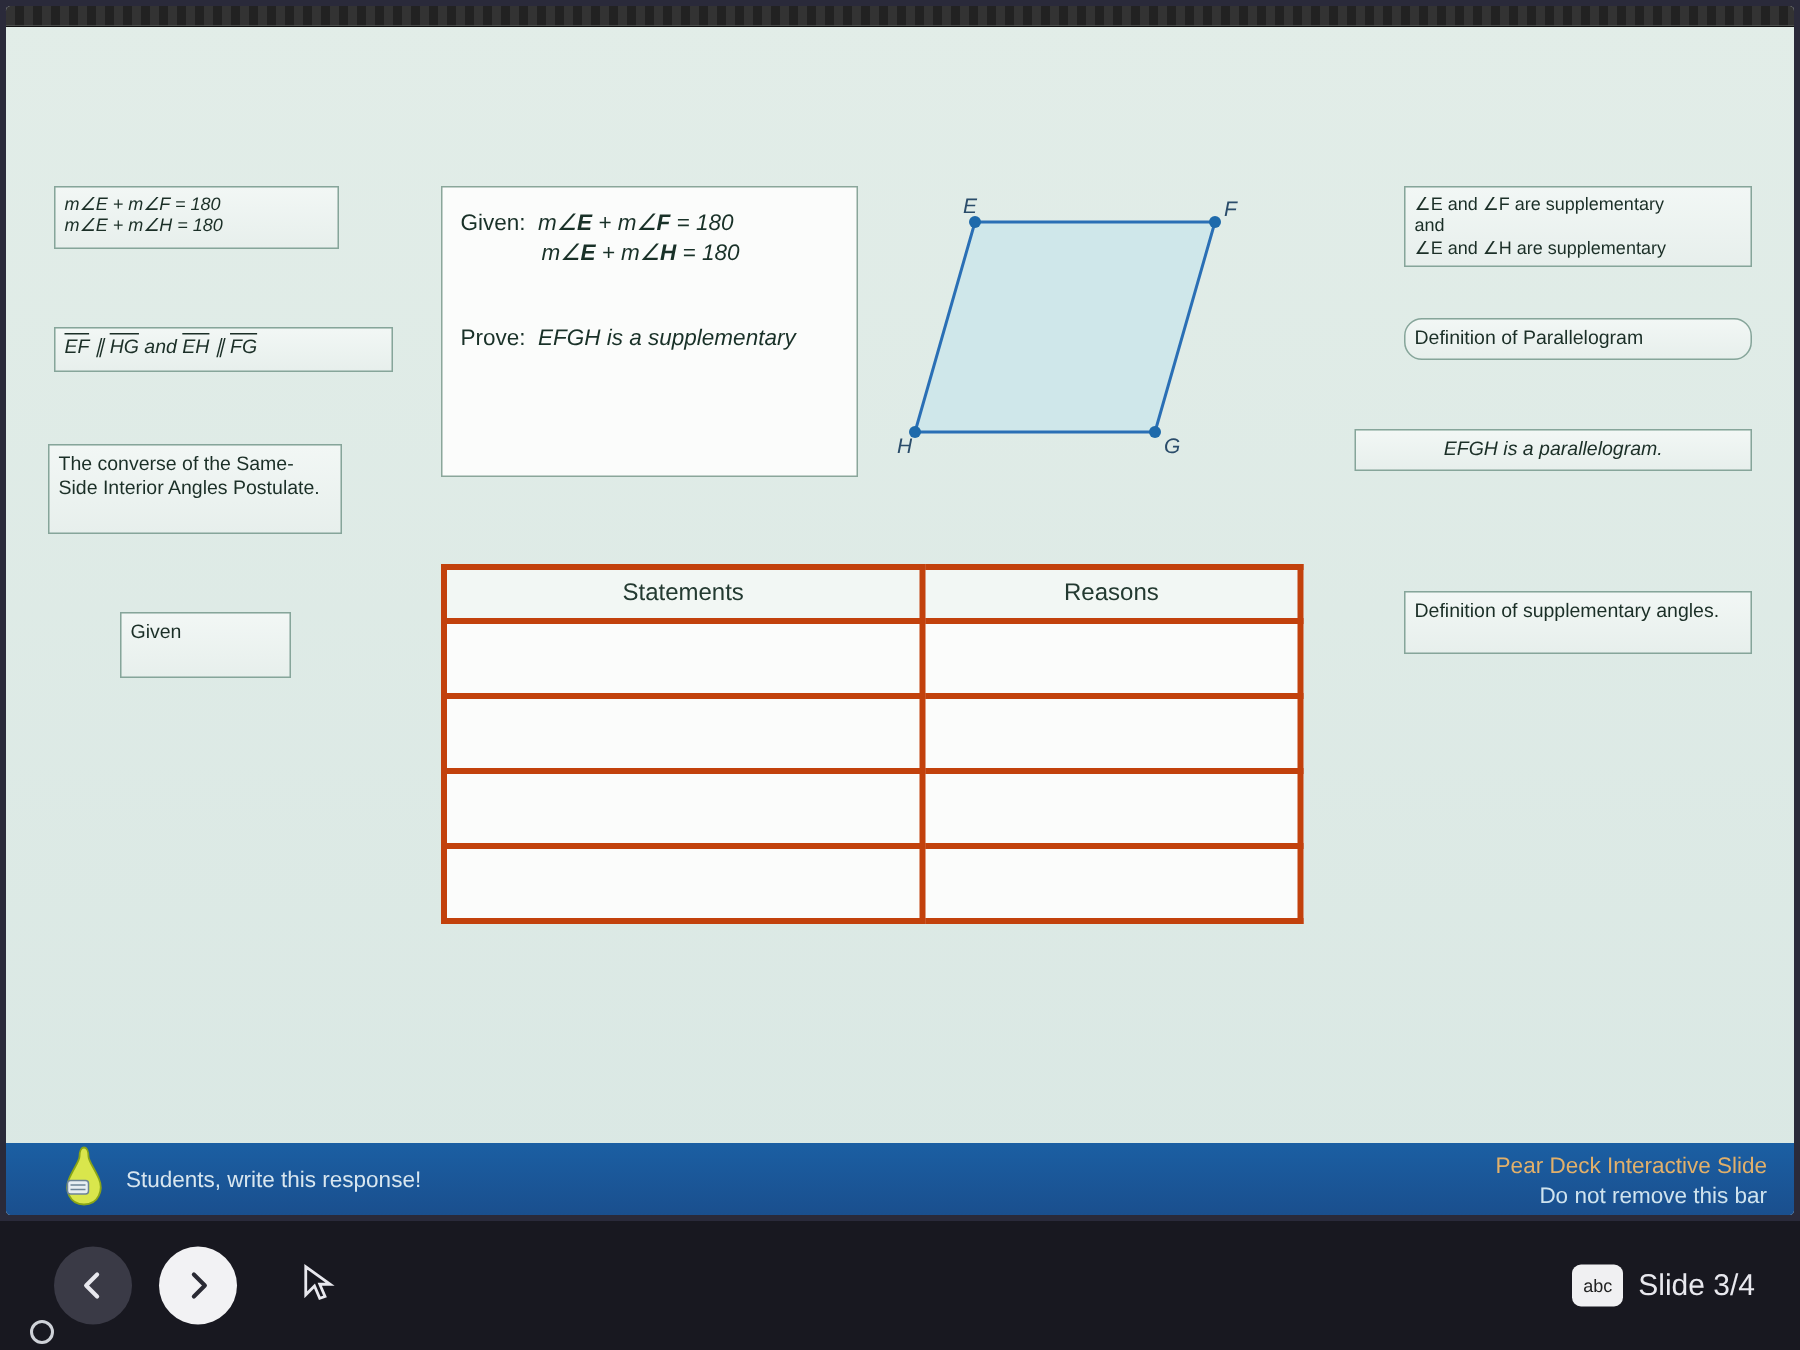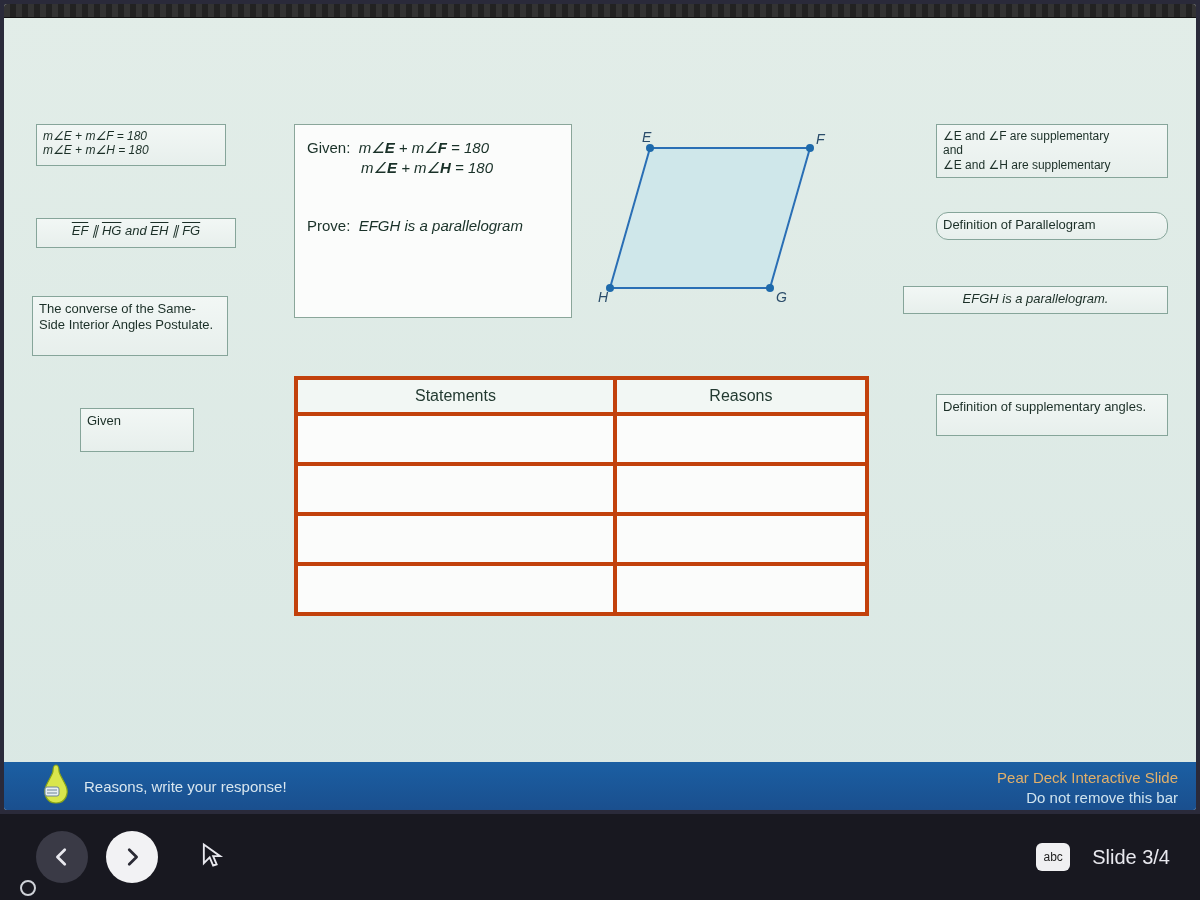--- a/index.html
+++ b/index.html
@@ -42,7 +42,7 @@
   
   
   #tL1 { top: 106px; left: 32px; width: 190px; height: 42px; font-style: italic;}
-  #tL2 { top: 200px; left: 32px; width: 200px; height: 30px; font-style: italic; text-align: center;}
+  #tL2 { top: 200px; left: 32px; width: 226px; height: 30px; font-style: italic;}
   #tL3 { top: 278px; left: 28px; width: 196px; height: 60px;}
   #tL4 { top: 390px; left: 76px;  width: 114px; height: 44px; text-align: left;}
   

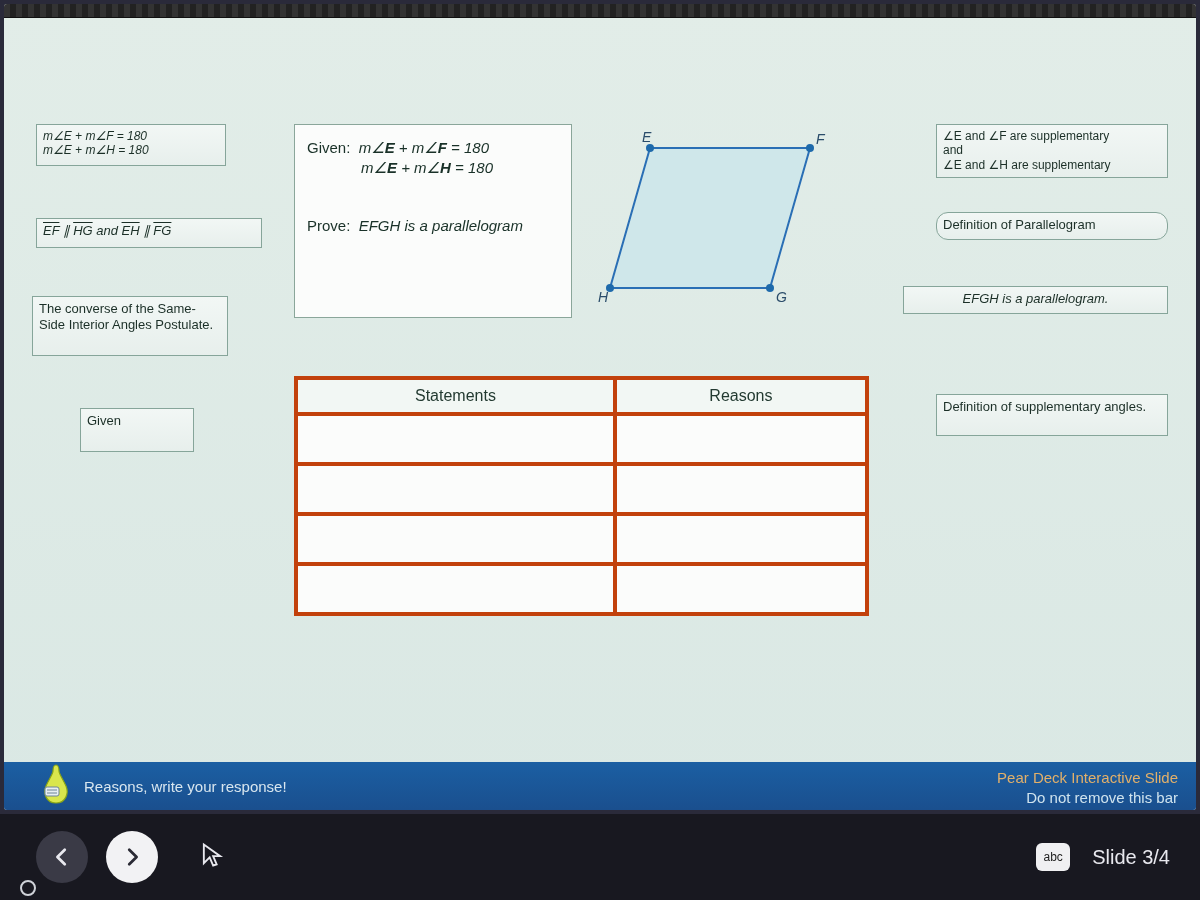--- a/index.html
+++ b/index.html
@@ -175,7 +175,7 @@
         </div>
         <div class="prove">
           <span>Prove:</span>&nbsp;
-          <span style="font-style:italic;">EFGH is a parallelogram</span>
+          <span style="font-style:italic;">EFGH is a supplementary</span>
         </div>
       </div>
 

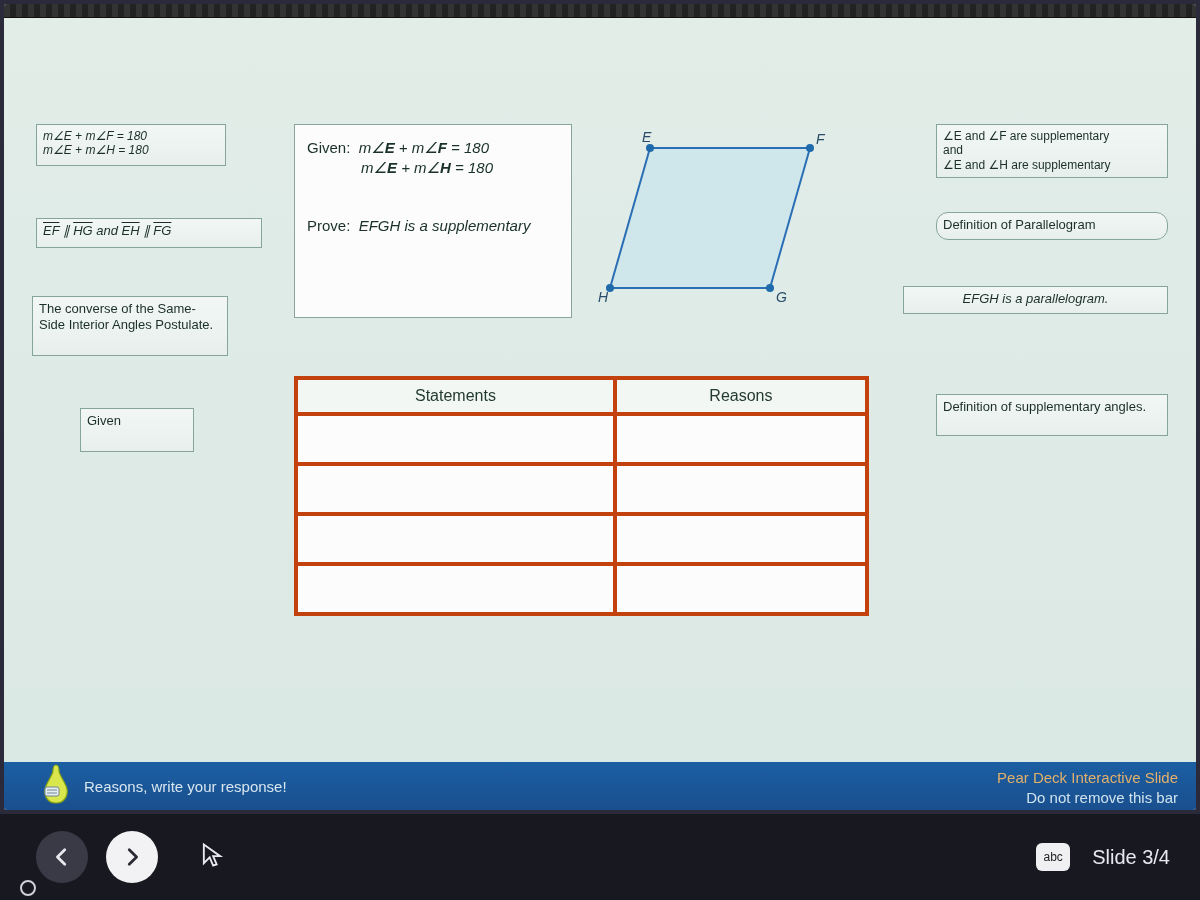--- a/index.html
+++ b/index.html
@@ -245,7 +245,7 @@
           <line x1="16" y1="34" x2="26" y2="34" stroke="#6d8496" stroke-width="1"></line>
         </svg>
       </div>
-      <span>Reasons, write your response!</span>
+      <span>Students, write this response!</span>
       <div class="right">
         <div>Pear Deck Interactive Slide</div>
         <div class="ln2">Do not remove this bar</div>

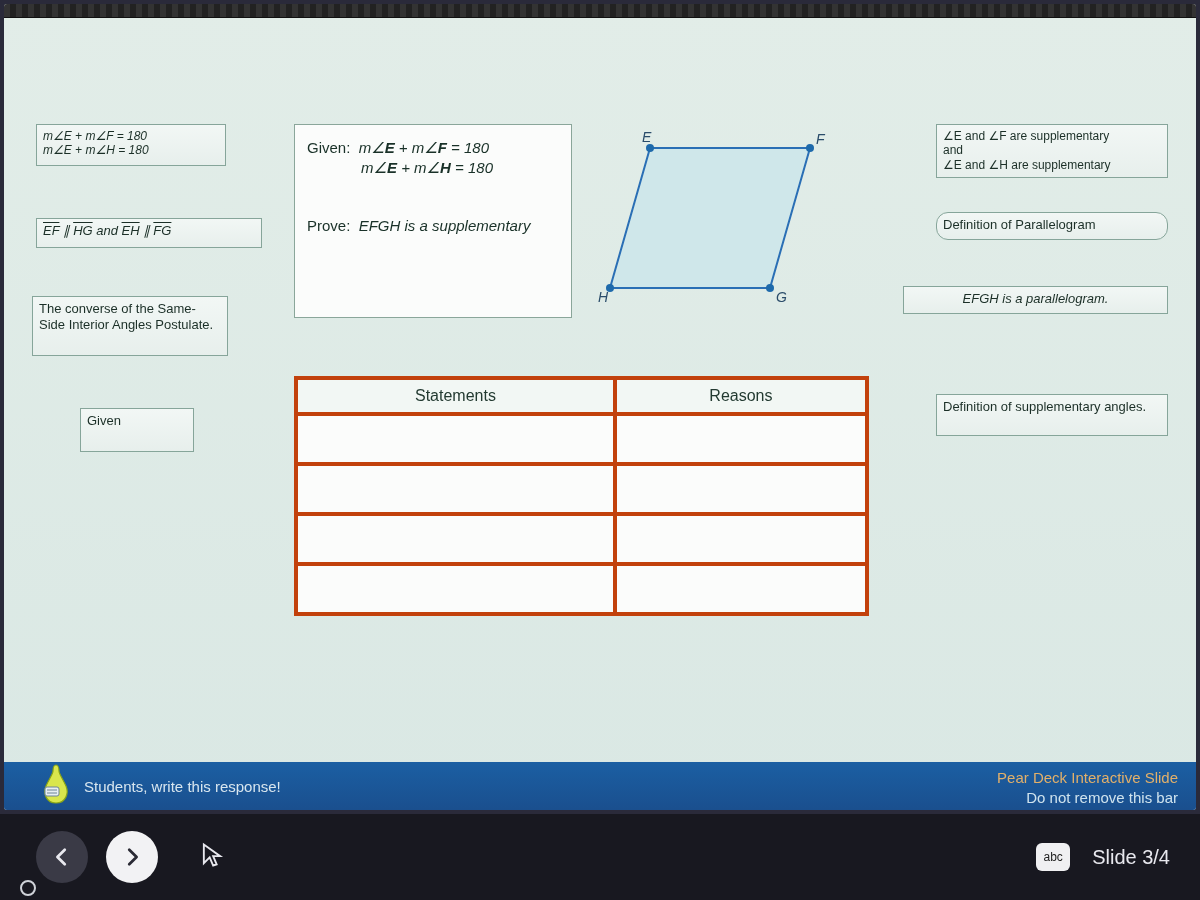--- a/index.html
+++ b/index.html
@@ -124,7 +124,7 @@
   .cursor-icon svg { width:28px; height:28px; stroke:#e8e8ee; fill:none; stroke-width:1.6;}
   .slide-indicator {
     position:absolute; right: 30px; top: 50%; transform: translateY(-50%);
-    display:flex; align-items:center; gap:22px; color:#e8e8ee; font-size:20px;
+    display:flex; align-items:center; gap:10px; color:#e8e8ee; font-size:20px;
   }
   .abc-badge {
     width:34px; height:28px; border-radius:6px; background:#f0f0f2; color:#222;

